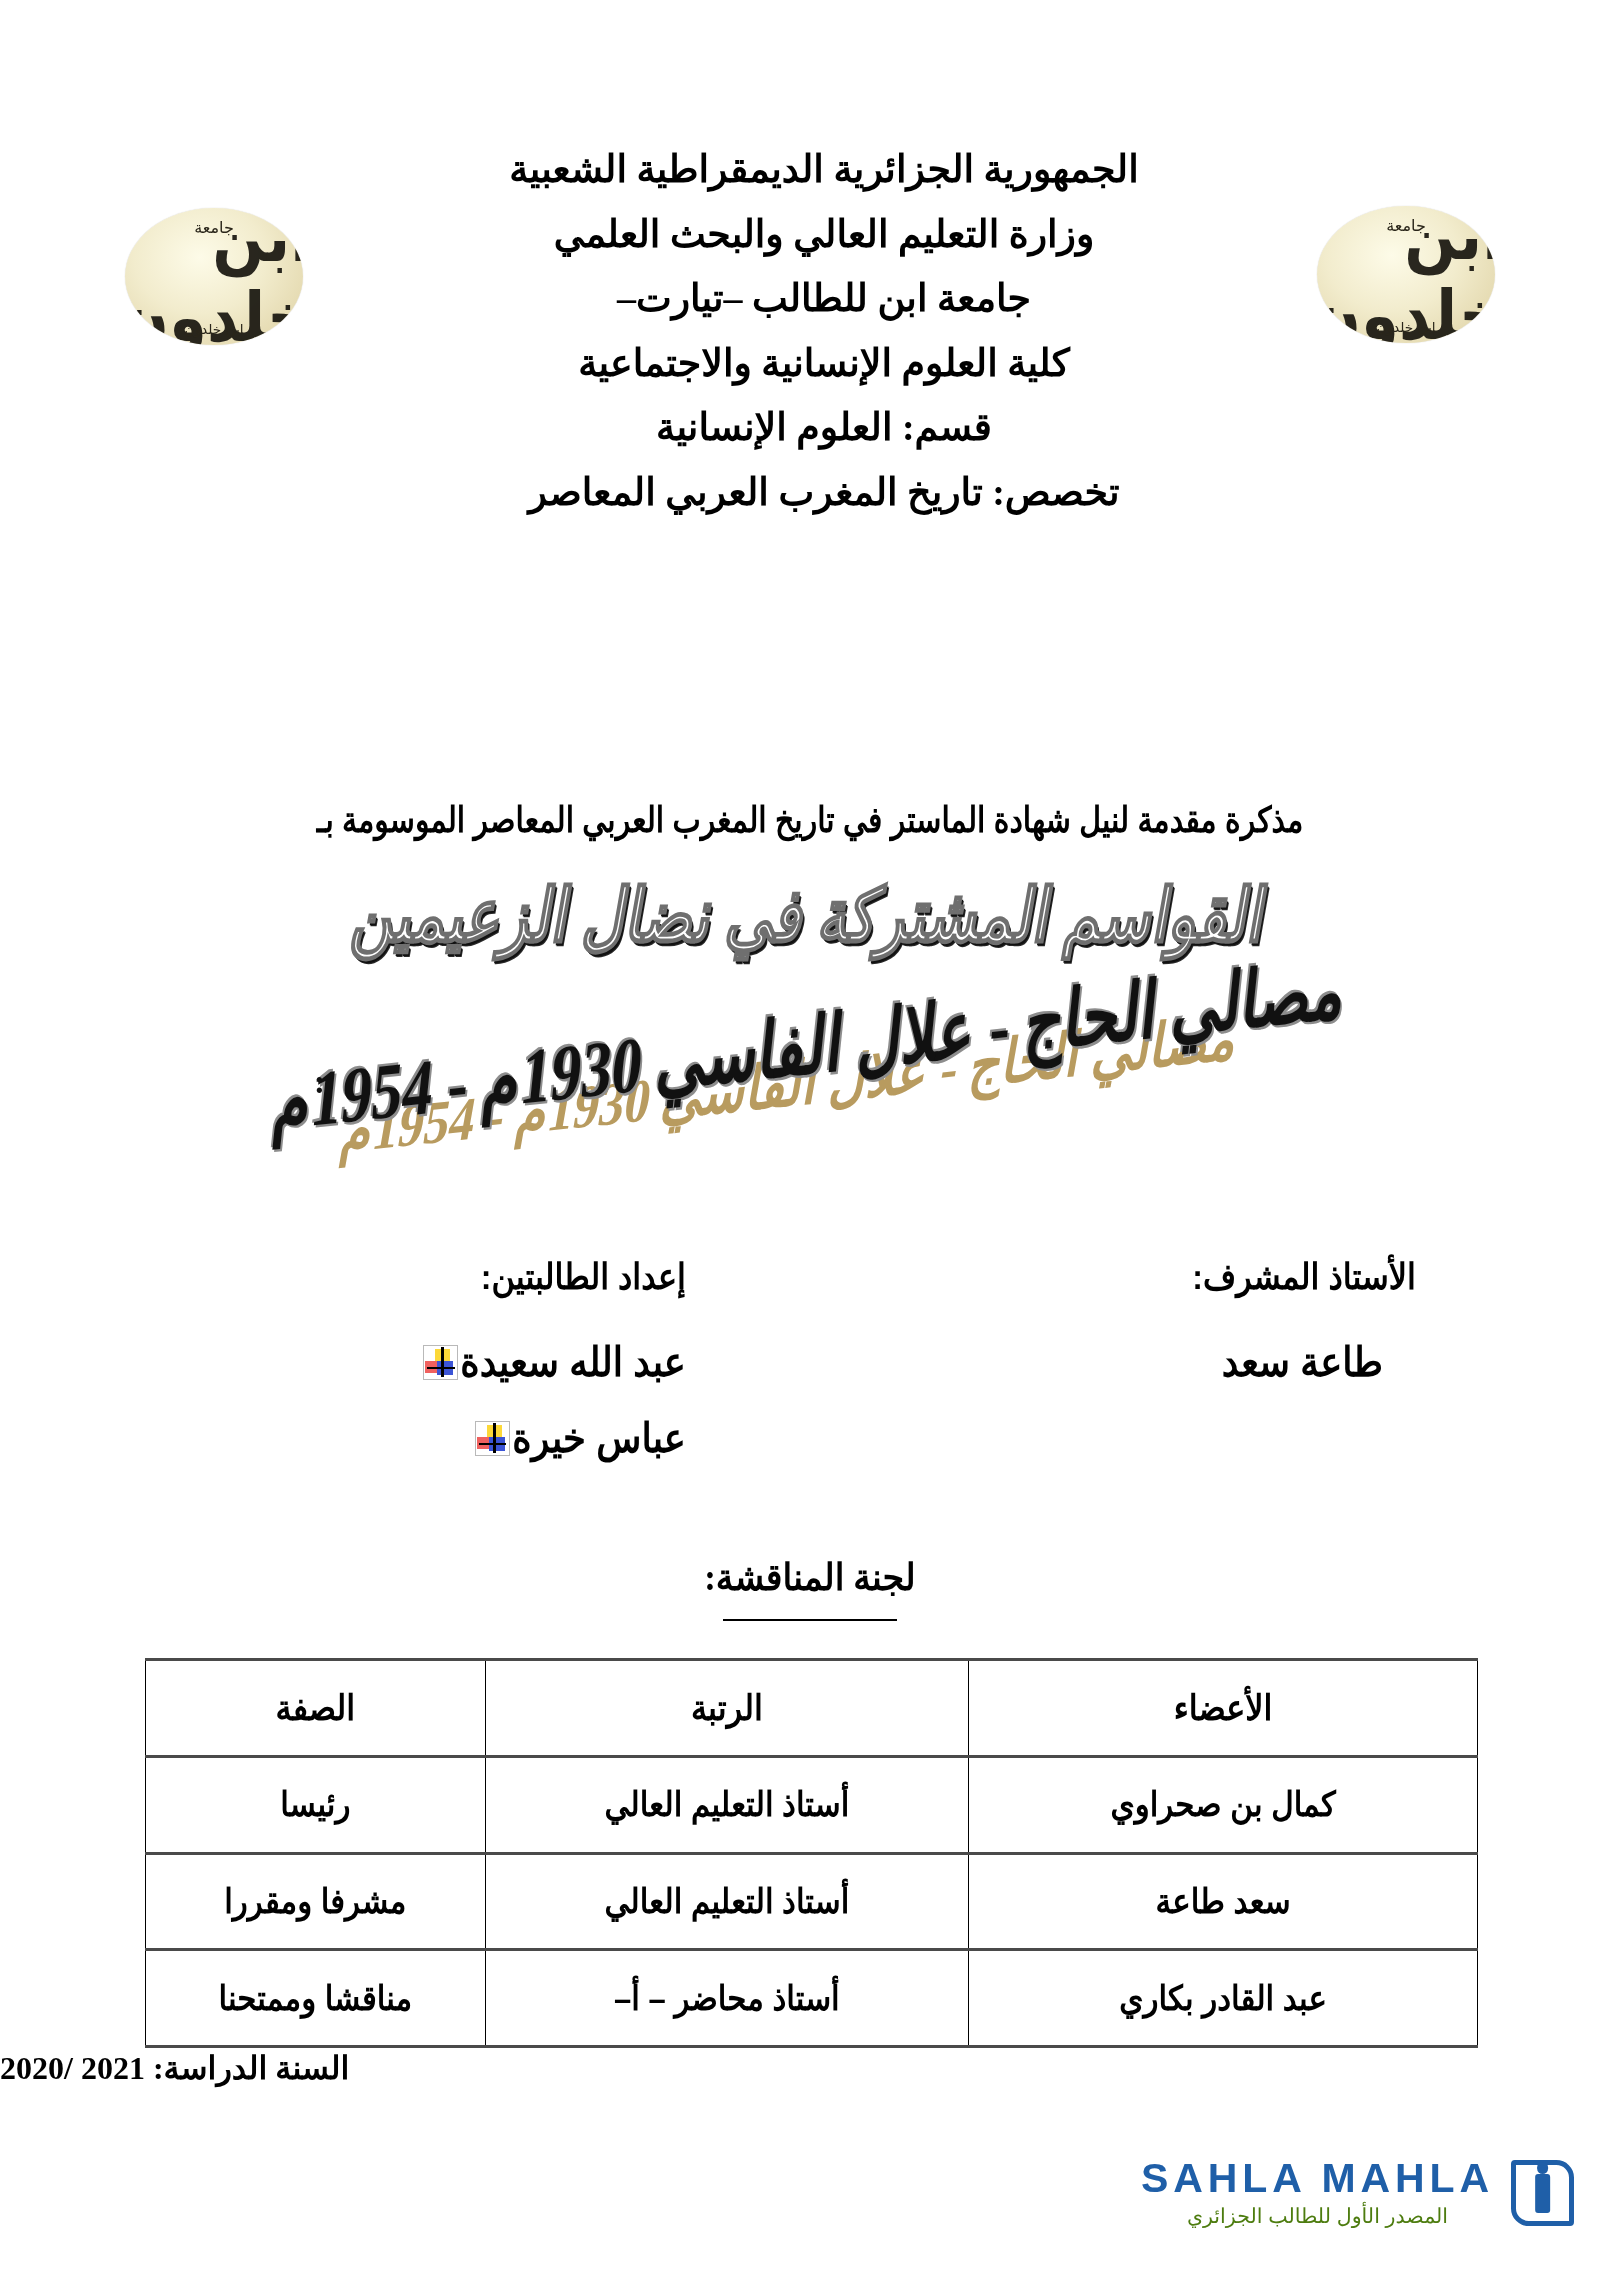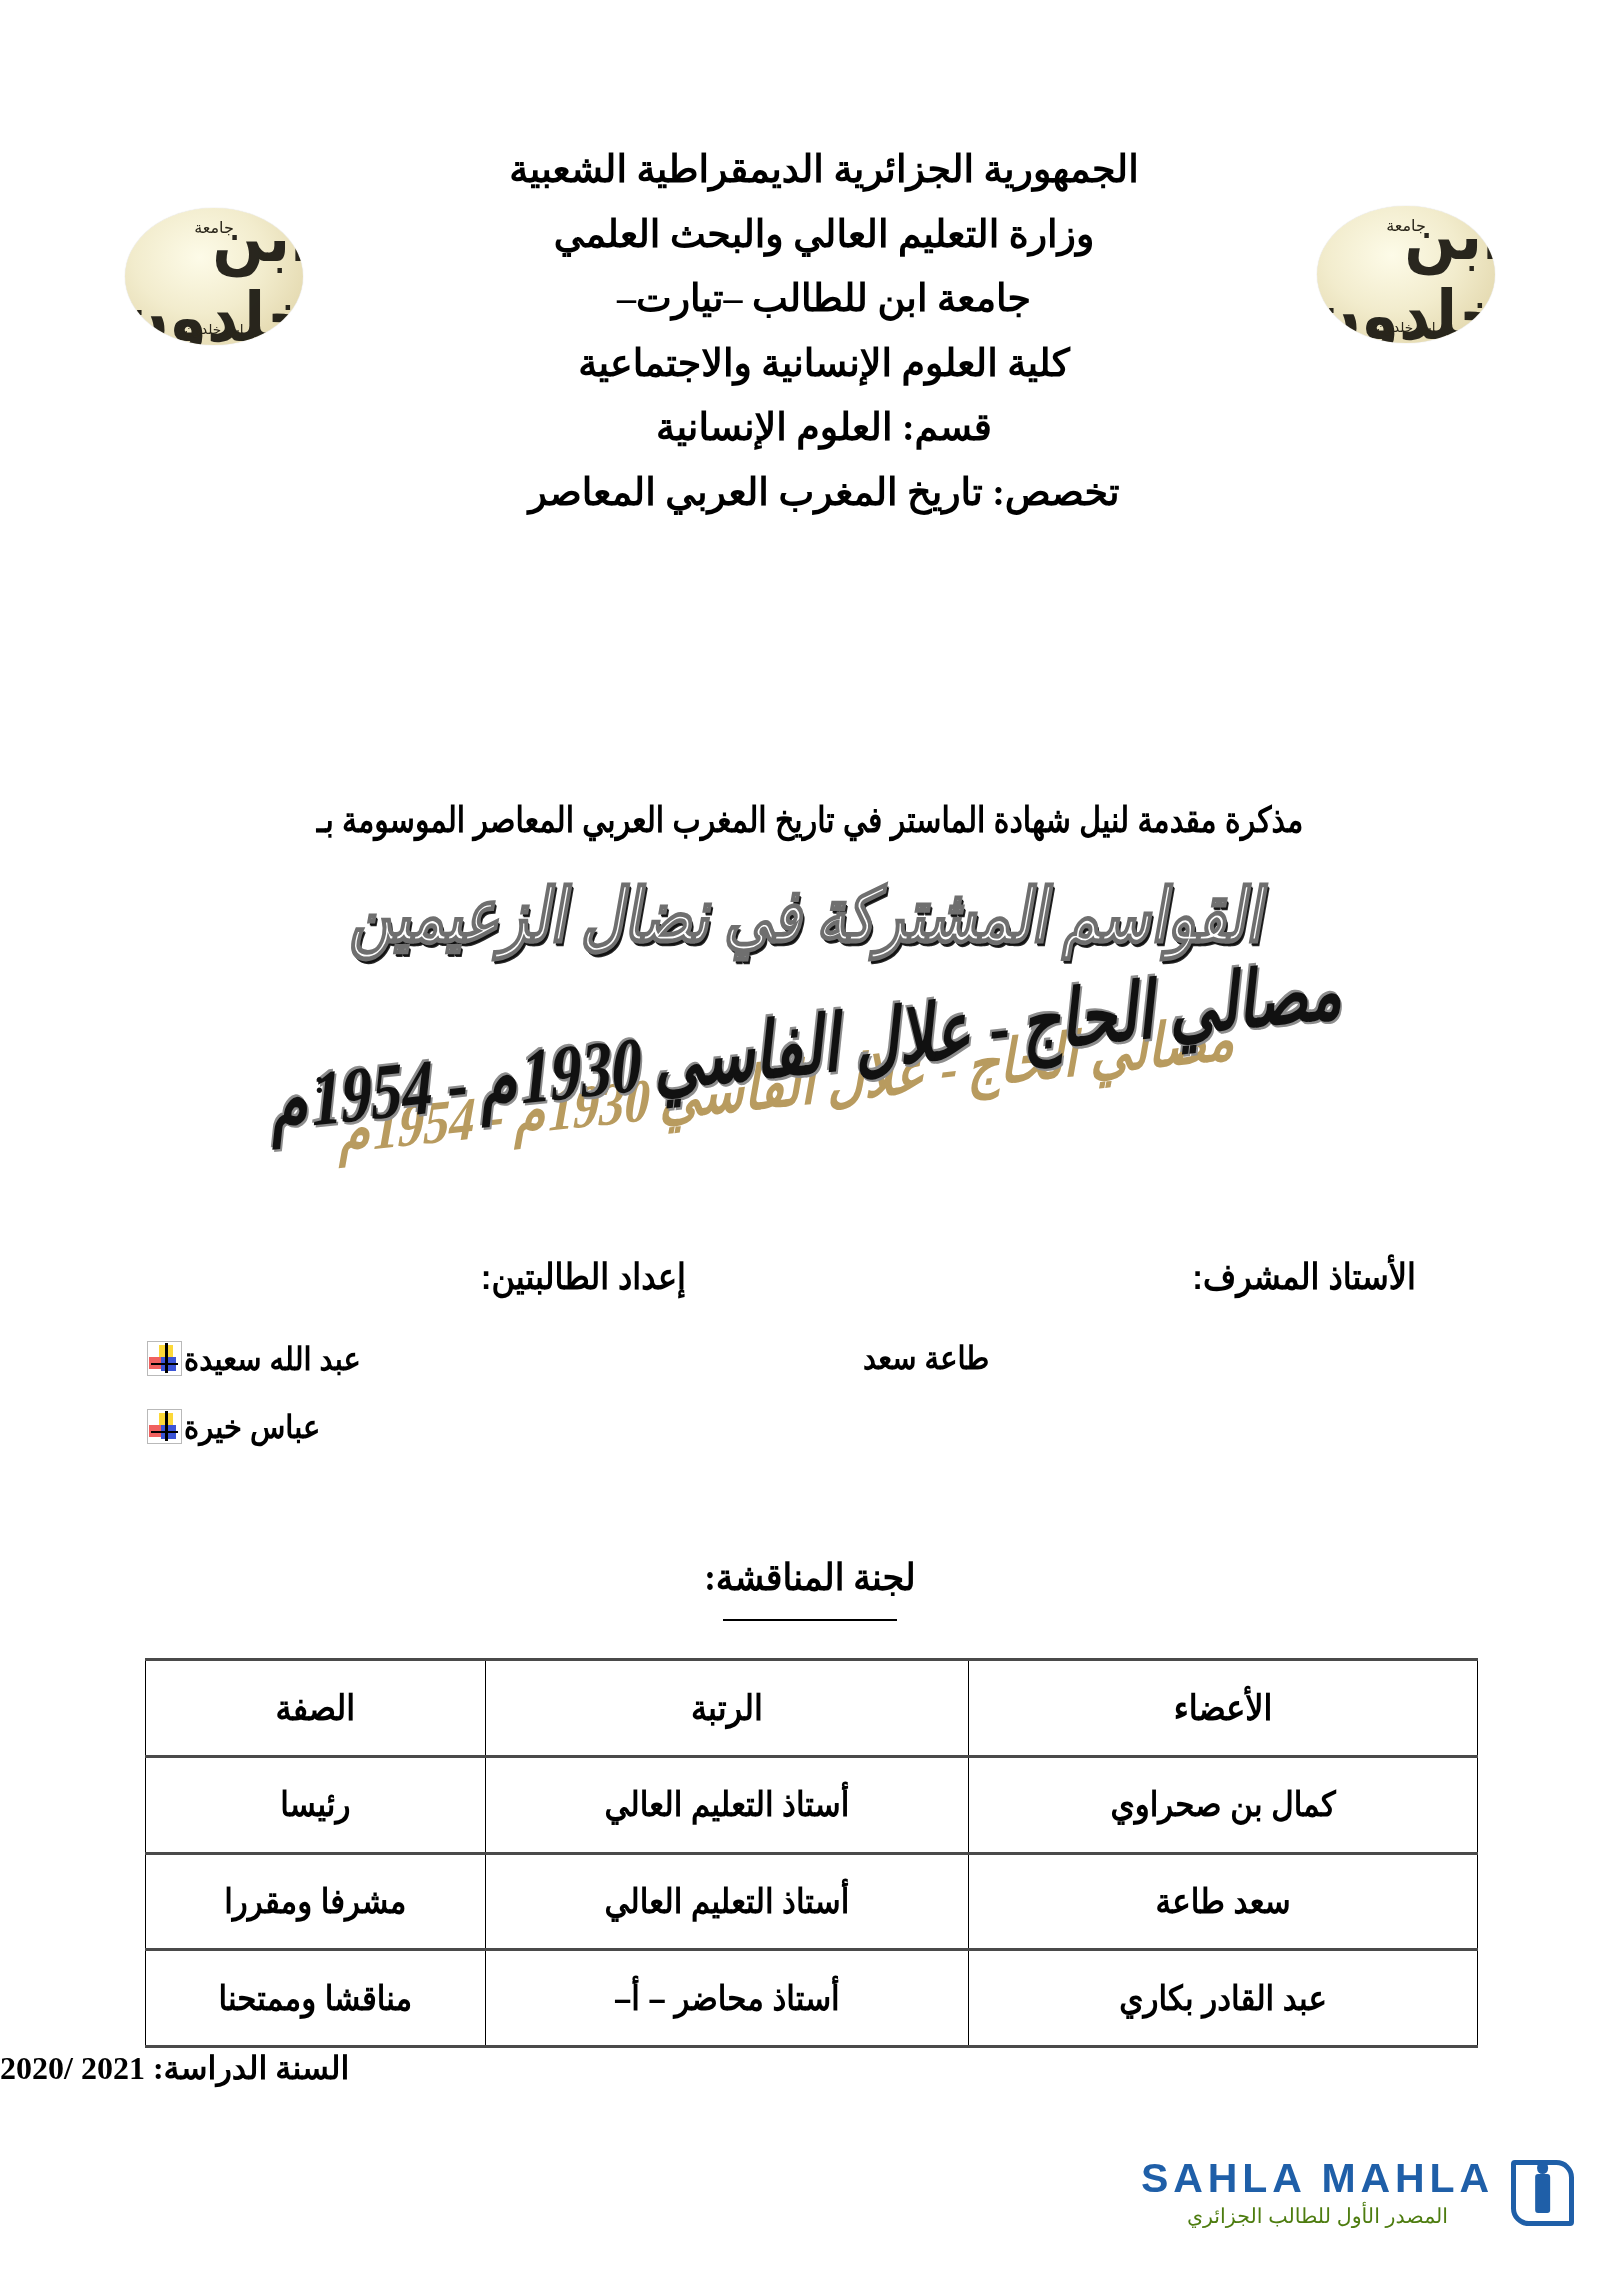--- a/index.html
+++ b/index.html
@@ -199,12 +199,12 @@
   }
   .name-line {
     margin-top: 45px;
-    font-size: 29px;
+    font-size: 37px;
     white-space: nowrap;
     display: flex;
     flex-direction: row;
     align-items: center;
-    justify-content: flex-end;
+    justify-content: flex-start;
     gap: 2px;
   }
   .name-line.supervisor { padding-right: 33px; }

